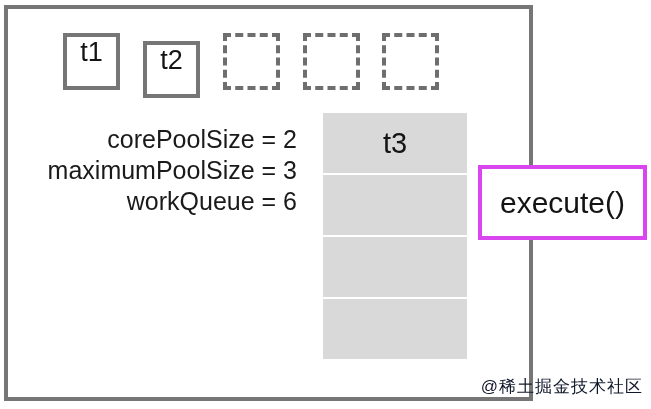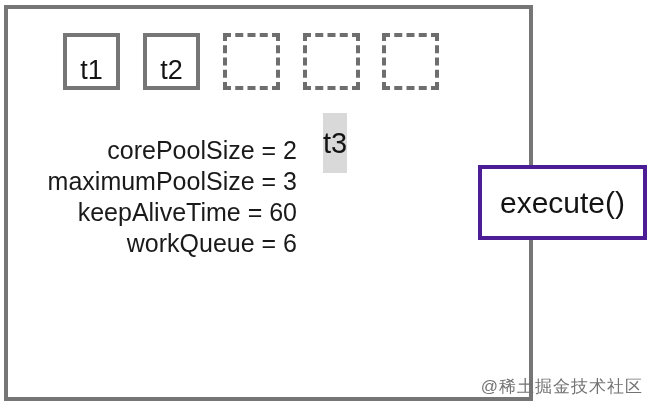--- a/index.html
+++ b/index.html
@@ -33,7 +33,7 @@
     height: 57px;
     box-sizing: border-box;
     display: flex;
-    align-items: flex-end;
+    align-items: flex-start;
     justify-content: center;
     font-size: 27px;
     color: #141414;

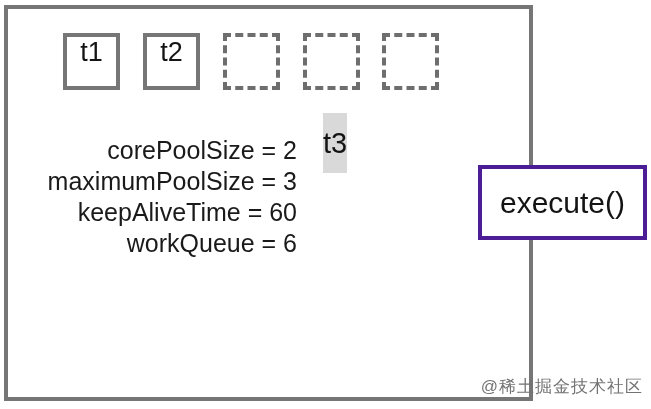--- a/index.html
+++ b/index.html
@@ -42,7 +42,7 @@
   .thread-box.solid { border: 4px solid #767676; }
   .thread-box.dashed { border: 4px dashed #6e6e6e; }
   .pos-t1 { left: 63px; }
-  .pos-t2 { left: 143px; }
+  .pos-t2 { left: 143px; margin-top: 8px; }
   .pos-s1 { left: 223px; }
   .pos-s2 { left: 303px; }
   .pos-s3 { left: 382px; }

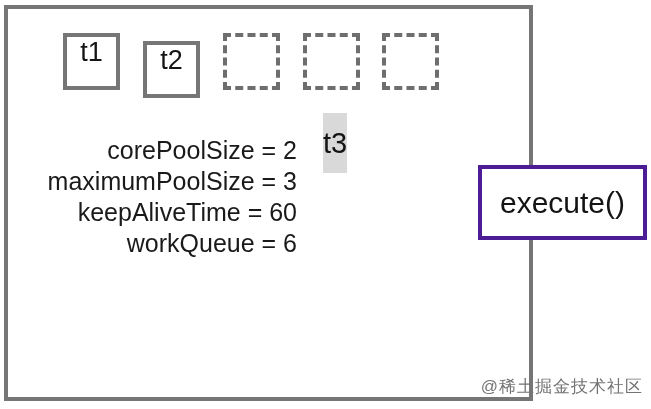--- a/index.html
+++ b/index.html
@@ -49,7 +49,7 @@
   .params {
     position: absolute;
     left: 18px;
-    top: 135px;
+    top: 124px;
     width: 279px;
     text-align: right;
     font-size: 25px;

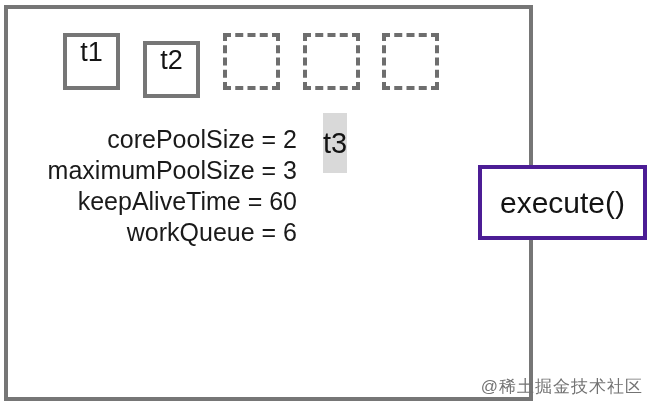--- a/index.html
+++ b/index.html
@@ -64,7 +64,7 @@
     top: 113px;
     width: 144px;
     display: flex;
-    flex-direction: row;
+    flex-direction: column;
     gap: 2px;
     z-index: 2;
     border-radius: 24px;

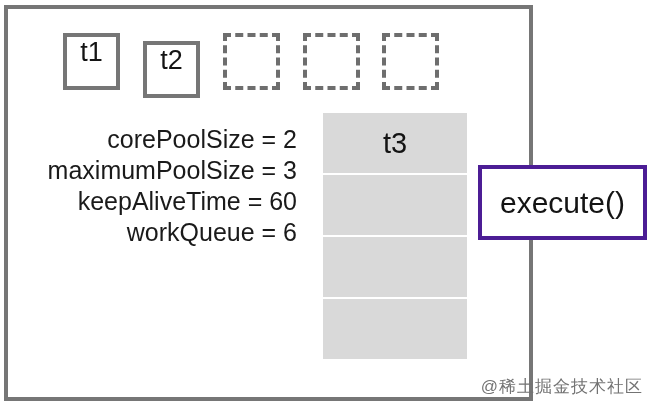--- a/index.html
+++ b/index.html
@@ -126,7 +126,6 @@
   <div class="params">
     <div>corePoolSize = 2</div>
     <div>maximumPoolSize = 3</div>
-    <div>keepAliveTime = 60</div>
     <div>workQueue = 6</div>
   </div>
 

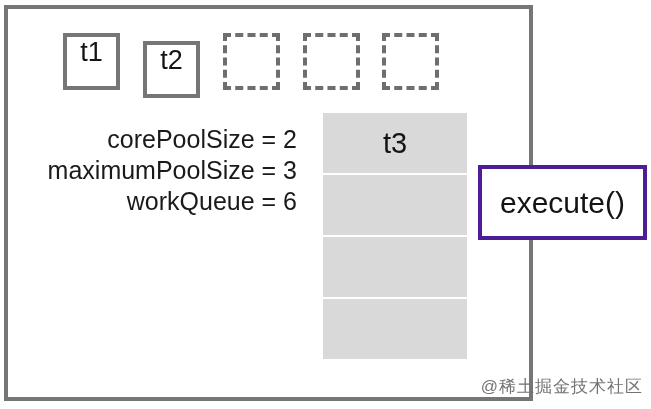--- a/index.html
+++ b/index.html
@@ -85,7 +85,7 @@
     width: 169px;
     height: 75px;
     box-sizing: border-box;
-    border: 4px solid #4c1d95;
+    border: 4px solid #d946ef;
     background: #ffffff;
     display: flex;
     align-items: center;

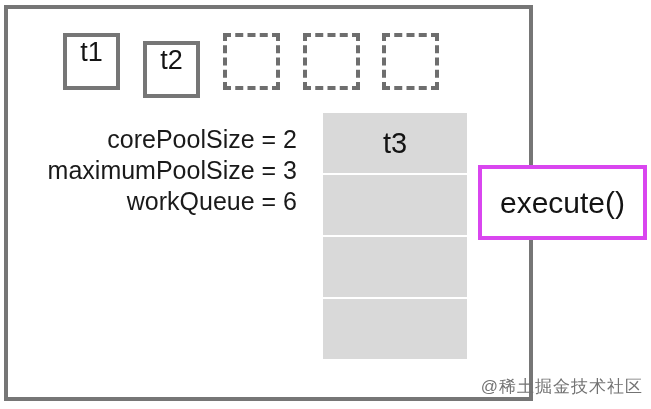--- a/index.html
+++ b/index.html
@@ -99,7 +99,7 @@
     right: 8px;
     top: 375px;
     font-size: 17px;
-    color: #737373;
+    color: #0f172a;
     letter-spacing: 1px;
     z-index: 4;
     white-space: nowrap;

